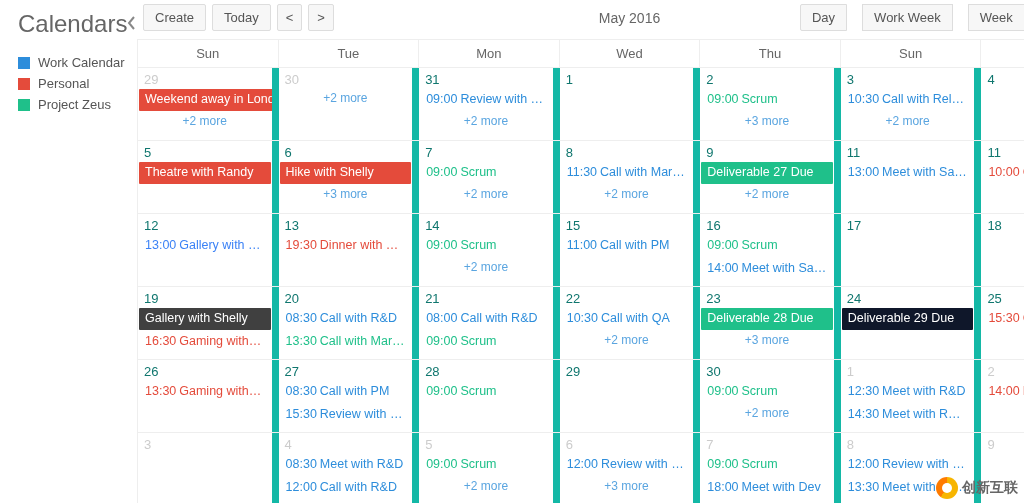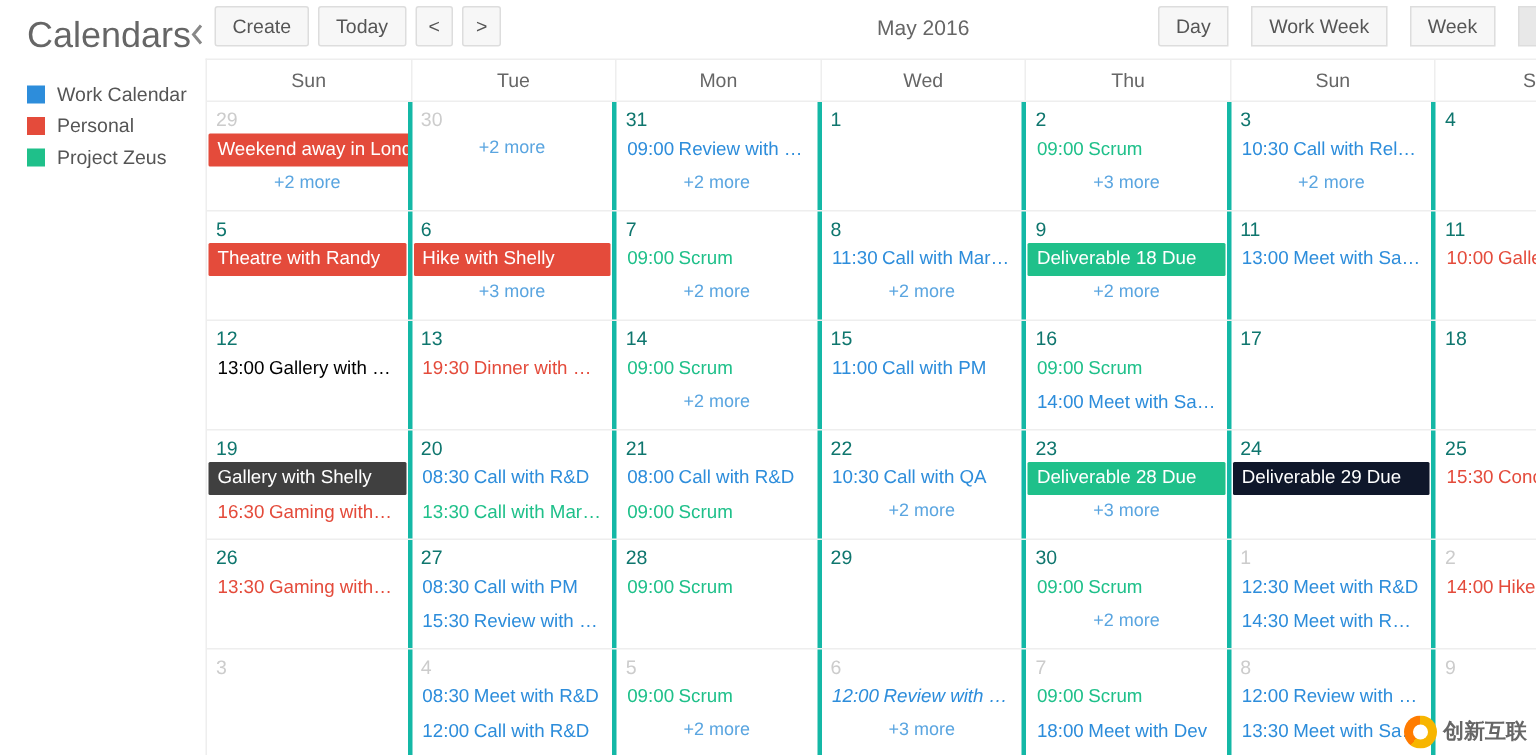--- a/index.html
+++ b/index.html
@@ -107,7 +107,7 @@
 .day-cell {
   flex: 1;
   min-height: 72px;
-  border-right: 3px solid #14b8a6;
+  border-right: 7px solid #14b8a6;
   position: relative;
   padding-bottom: 2px;
   overflow: hidden;

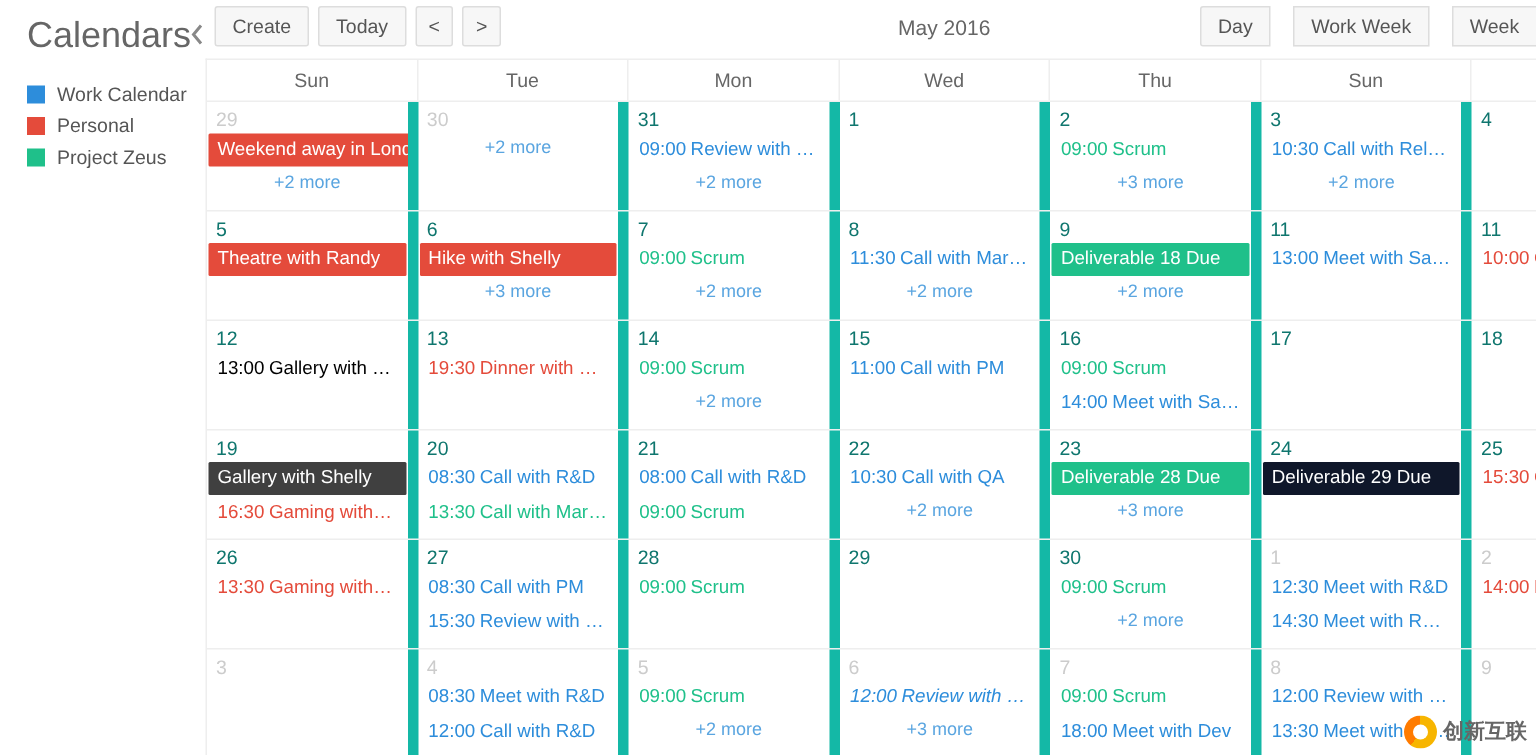--- a/index.html
+++ b/index.html
@@ -270,7 +270,7 @@
             </div>
             <div class="day-cell">
               <div class="day-num">9</div>
-              <div class="evt block" style="background: rgb(31, 192, 138);">Deliverable 18 Due</div>
+              <div class="evt block" style="background: rgb(31, 192, 138);">Deliverable 27 Due</div>
               <div class="more">+2 more</div>
             </div>
             <div class="day-cell">

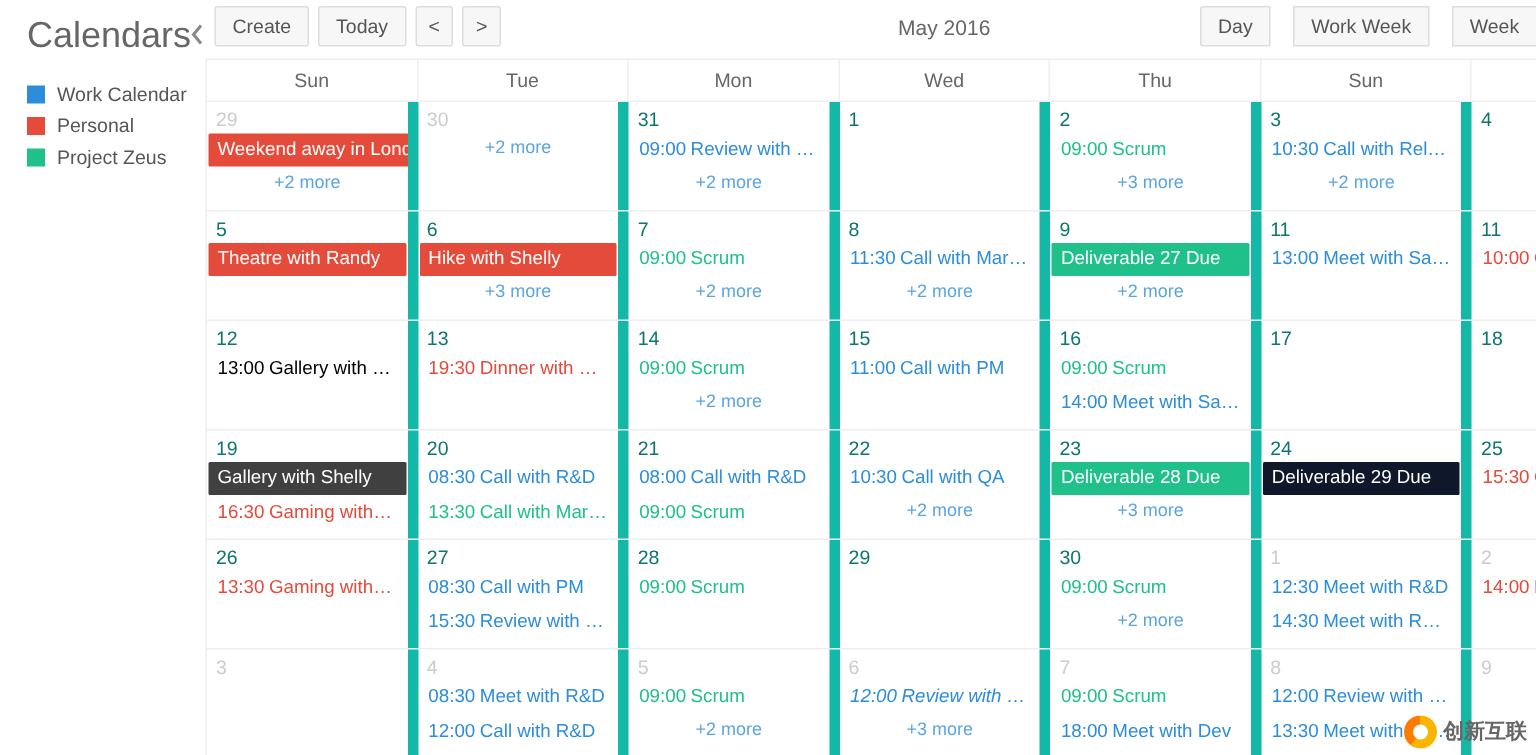--- a/index.html
+++ b/index.html
@@ -285,7 +285,7 @@
           <div class="week-row">
             <div class="day-cell">
               <div class="day-num">12</div>
-              <div class="evt" style="color: #000000;"><span class="t">13:00</span><span>Gallery with Fred</span></div>
+              <div class="evt" style="color: #3b82f6;"><span class="t">13:00</span><span>Gallery with Fred</span></div>
             </div>
             <div class="day-cell">
               <div class="day-num">13</div>

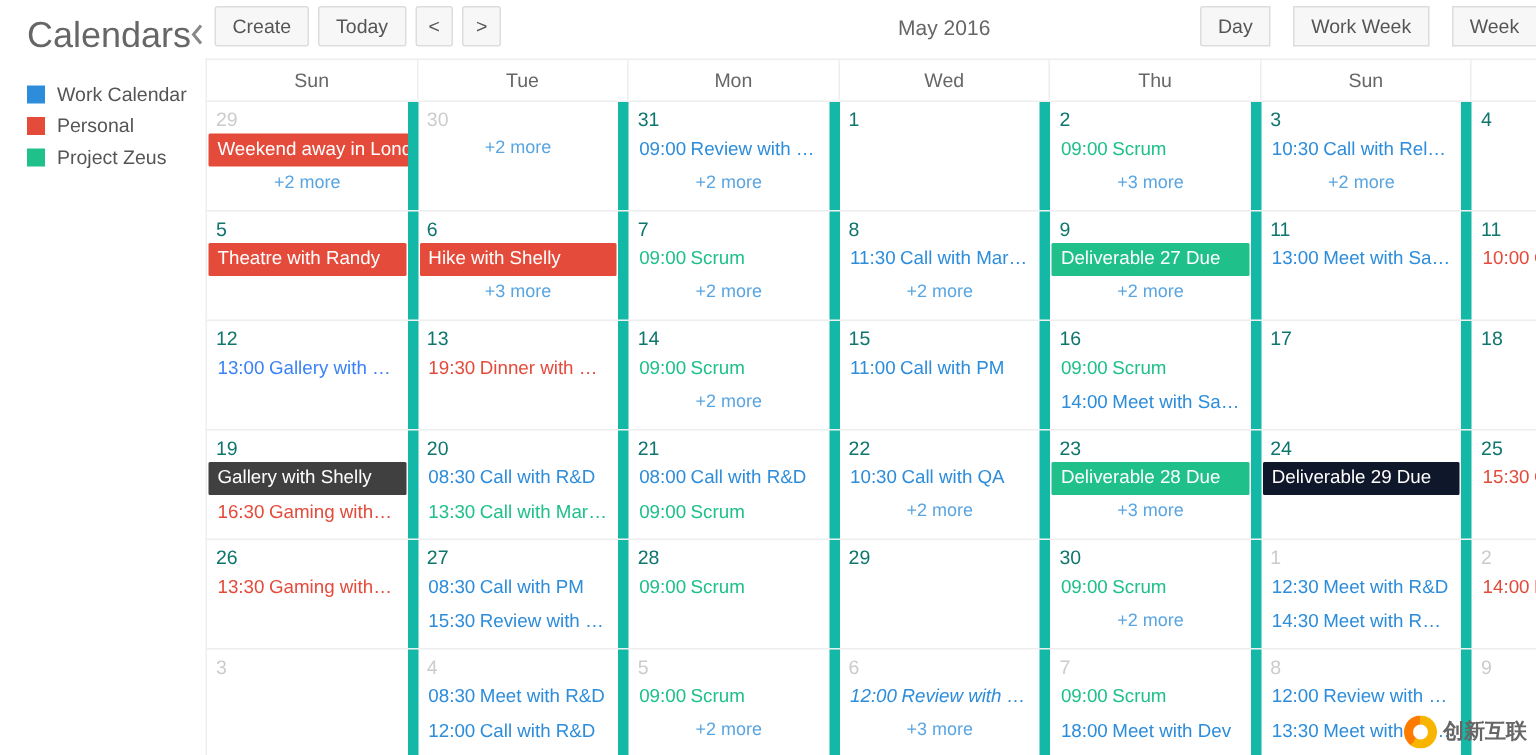--- a/index.html
+++ b/index.html
@@ -395,7 +395,7 @@
             </div>
             <div class="day-cell">
               <div class="day-num out">6</div>
-              <div class="evt" style="color: rgb(45, 141, 219); font-style: italic;"><span class="t">12:00</span><span>Review with PM</span></div>
+              <div class="evt" style="color: rgb(45, 141, 219);"><span class="t">12:00</span><span>Review with PM</span></div>
               <div class="more">+3 more</div>
             </div>
             <div class="day-cell">

